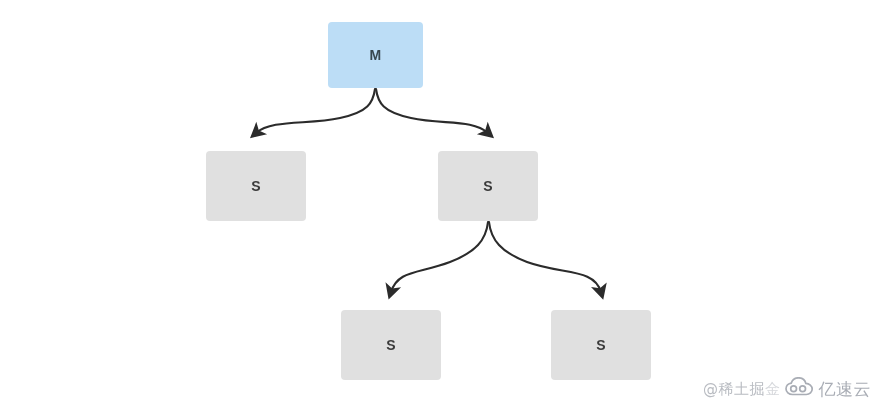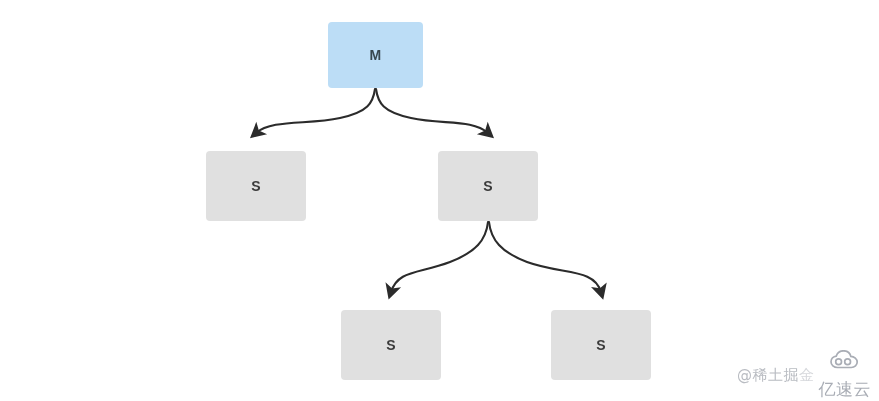--- a/index.html
+++ b/index.html
@@ -84,7 +84,6 @@
     font-family: "DejaVu Sans", "Liberation Sans", sans-serif;
     letter-spacing: 0.5px;
     white-space: nowrap;
-    flex-direction: column;
   }
   .wm-cloud-icon {
     display: block;

